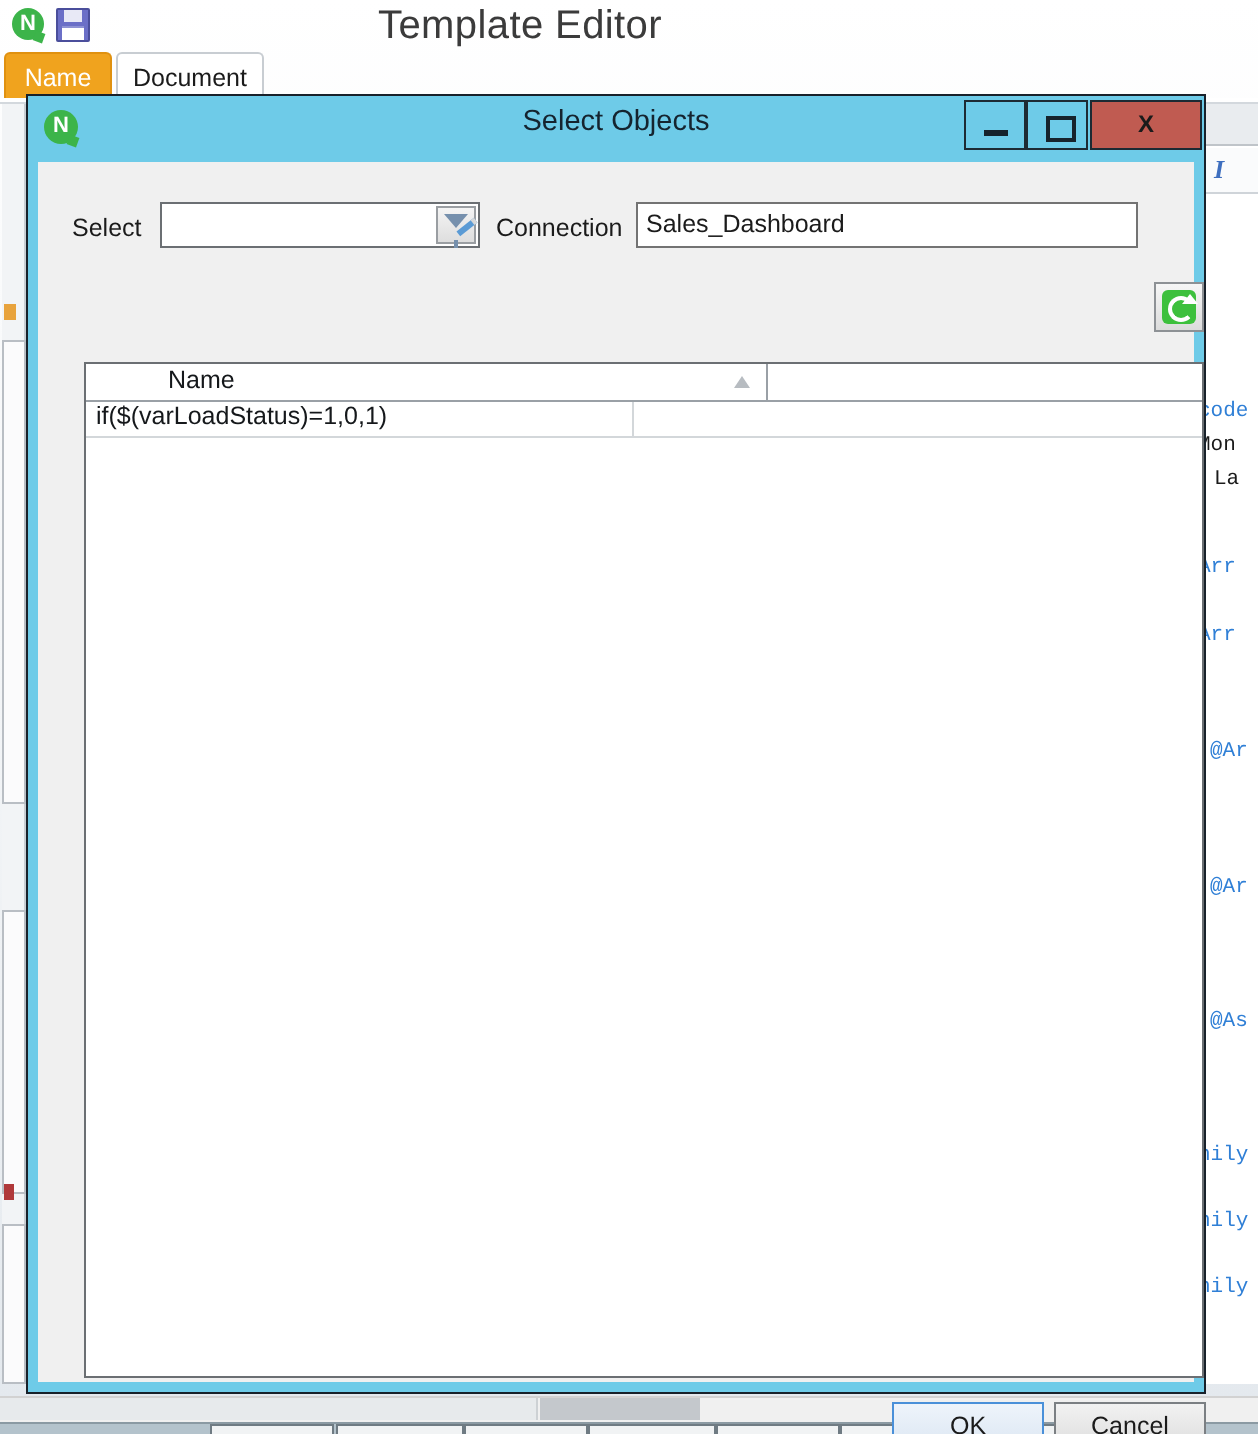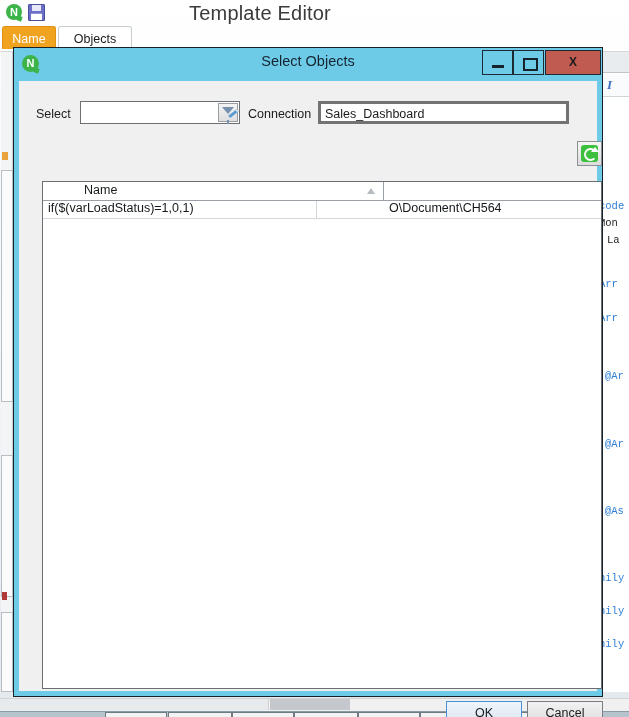--- a/index.html
+++ b/index.html
@@ -551,7 +551,7 @@
 
     <div class="ribbon">
       <div class="tab-file">Name</div>
-      <div class="tab-template">Objects</div>
+      <div class="tab-template">Document</div>
     </div>
     <div class="ribbon-strip"></div>
 

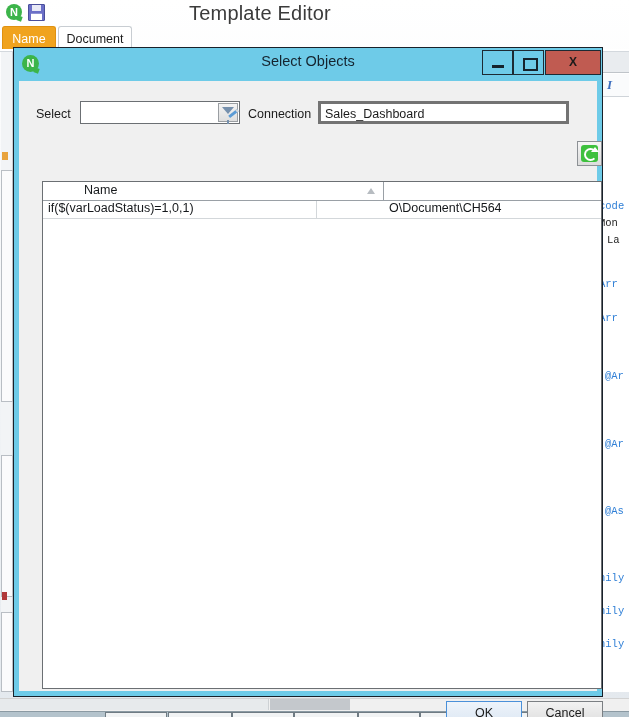--- a/index.html
+++ b/index.html
@@ -396,7 +396,7 @@
     left: 304px; top: 53px;
     width: 251px; height: 23px;
     background: #ffffff;
-    border: 3px solid #737373;
+    border: 1px solid #737373;
     box-sizing: border-box;
     padding-left: 40px;
   }

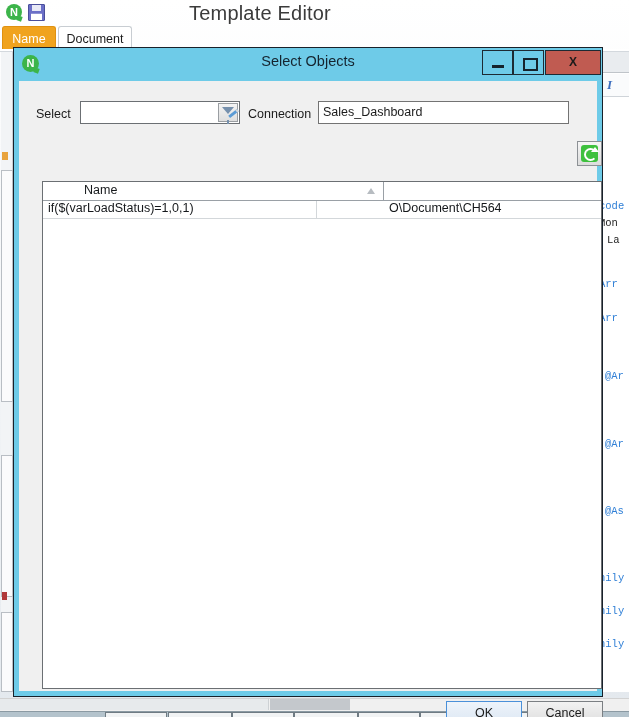--- a/index.html
+++ b/index.html
@@ -643,9 +643,6 @@
         <div class="cell-name">
           <span class="cell-text">if($(varLoadStatus)=1,0,1)</span>
         </div>
-        <div class="cell-id">
-          <span class="cell-text">O\Document\CH564</span>
-        </div>
       </div>
     </div>
 

